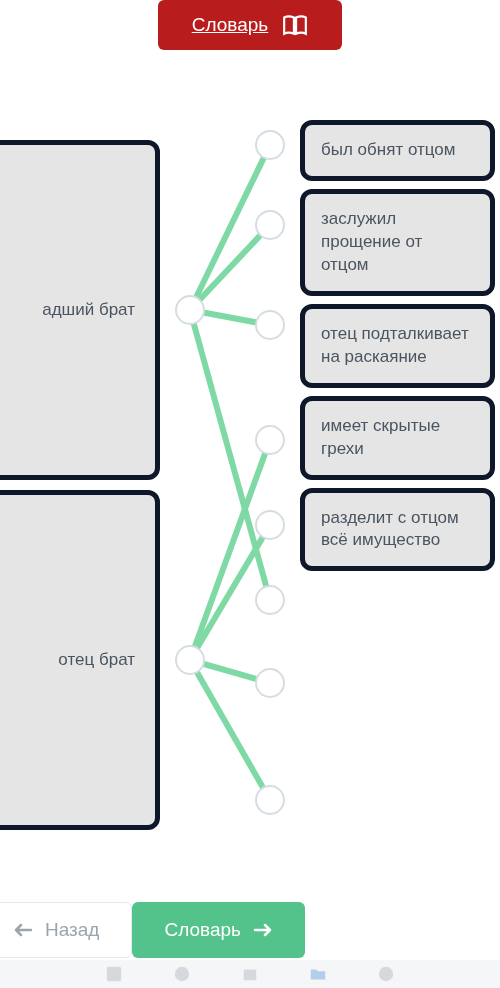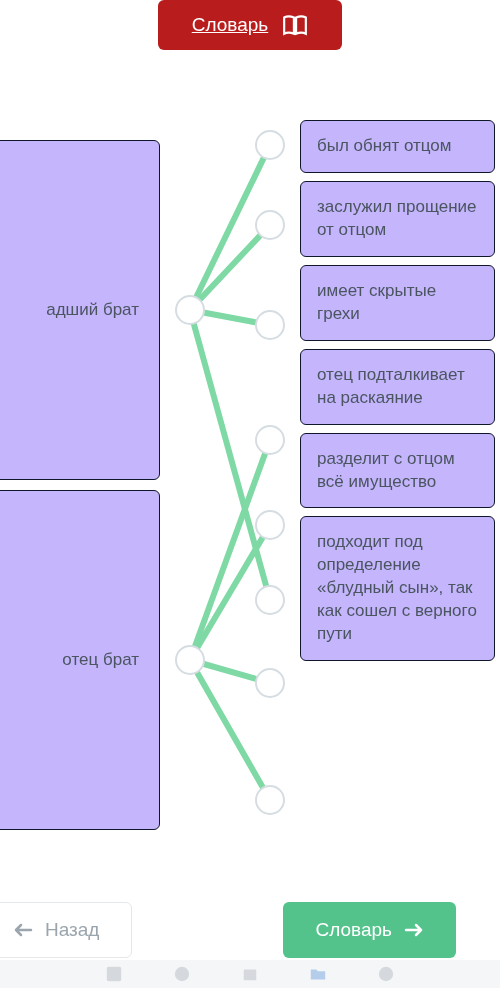--- a/index.html
+++ b/index.html
@@ -48,9 +48,9 @@
       width: 195px;
     }
     .card {
-      background: #c4b5fd;
-      border: 1px solid #0f172a;
-      border-radius: 6px;
+      background: #e5e5e5;
+      border: 5px solid #0f172a;
+      border-radius: 12px;
       padding: 14px 16px;
       margin-bottom: 8px;
       font-size: 17px;

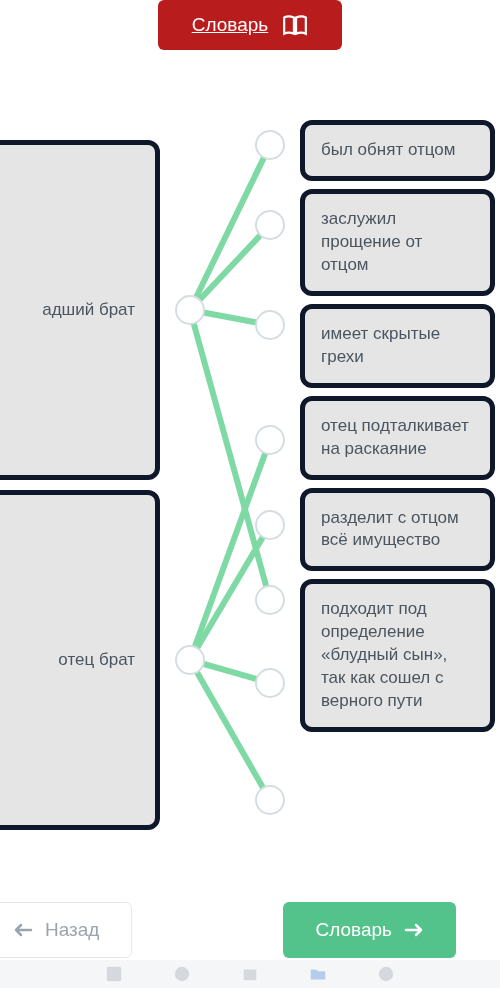--- a/index.html
+++ b/index.html
@@ -194,10 +194,10 @@
       <span>заслужил прощение от отцом</span>
     </div>
     <div class="card">
+      <span>отец подталкивает на раскаяние</span>
+    </div>
+    <div class="card">
       <span>имеет скрытые грехи</span>
-    </div>
-    <div class="card">
-      <span>отец подталкивает на раскаяние</span>
     </div>
     <div class="card">
       <span>разделит с отцом всё имущество</span>

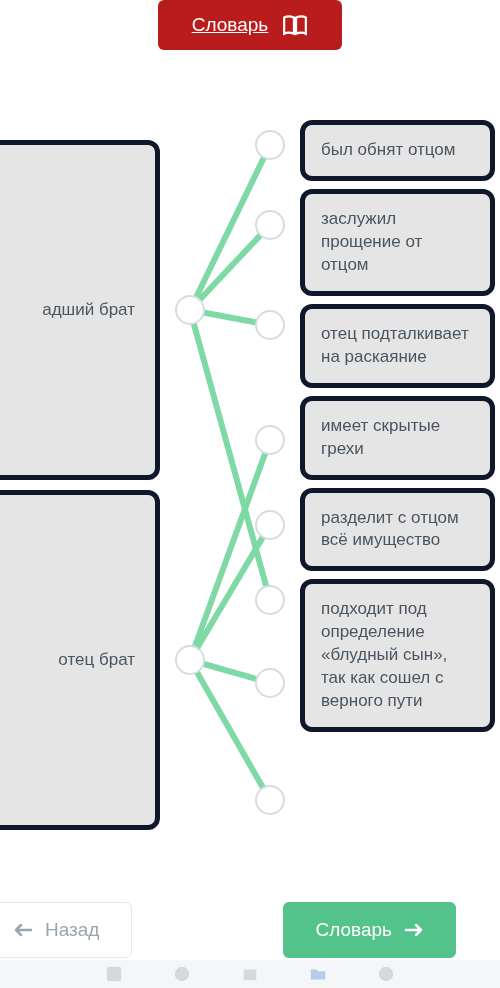--- a/index.html
+++ b/index.html
@@ -202,9 +202,6 @@
     <div class="card">
       <span>разделит с отцом всё имущество</span>
     </div>
-    <div class="card">
-      <span>подходит под определение «блудный сын», так как сошел с верного пути</span>
-    </div>
   </div>
 
 </div>

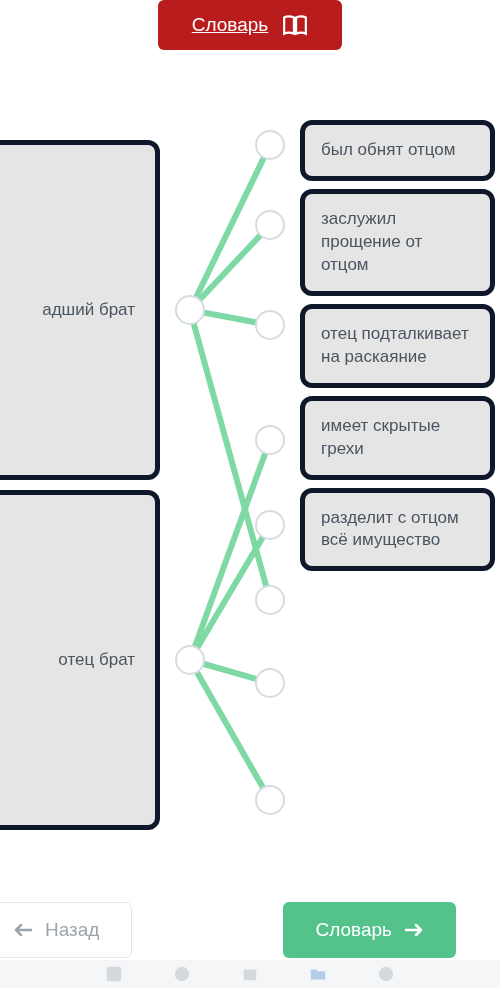--- a/index.html
+++ b/index.html
@@ -94,7 +94,7 @@
       left: 0;
       width: 436px;
       display: flex;
-      justify-content: space-between;
+      justify-content: flex-start;
       padding: 0 0;
     }
     .nav-btn {

